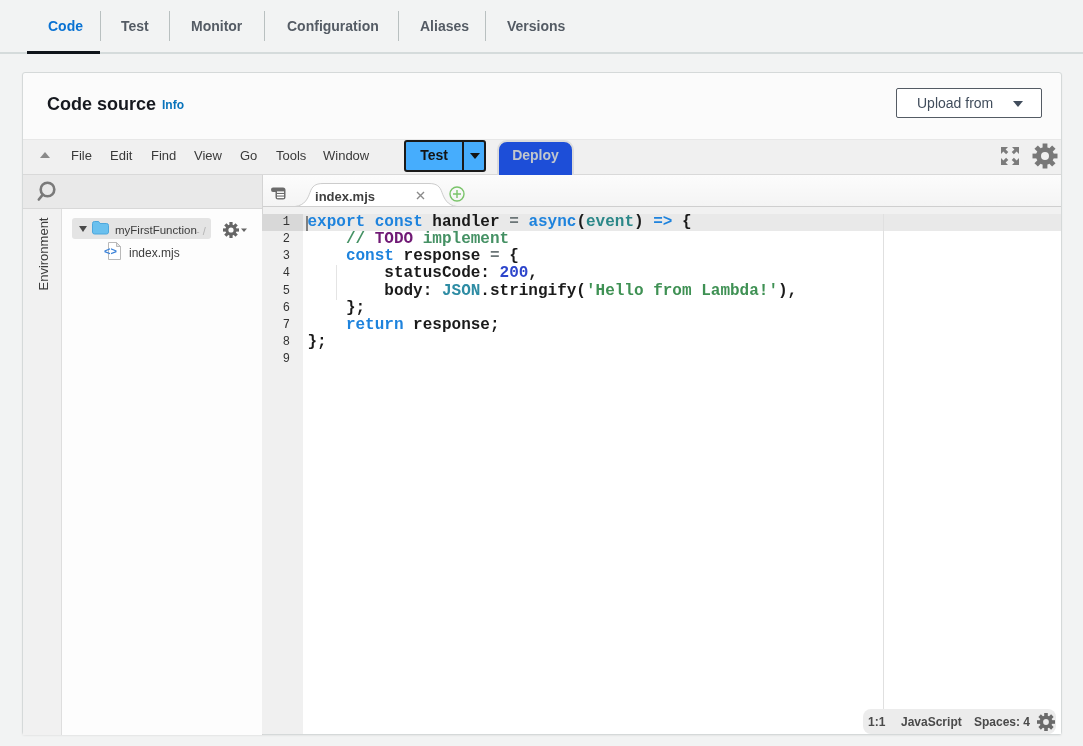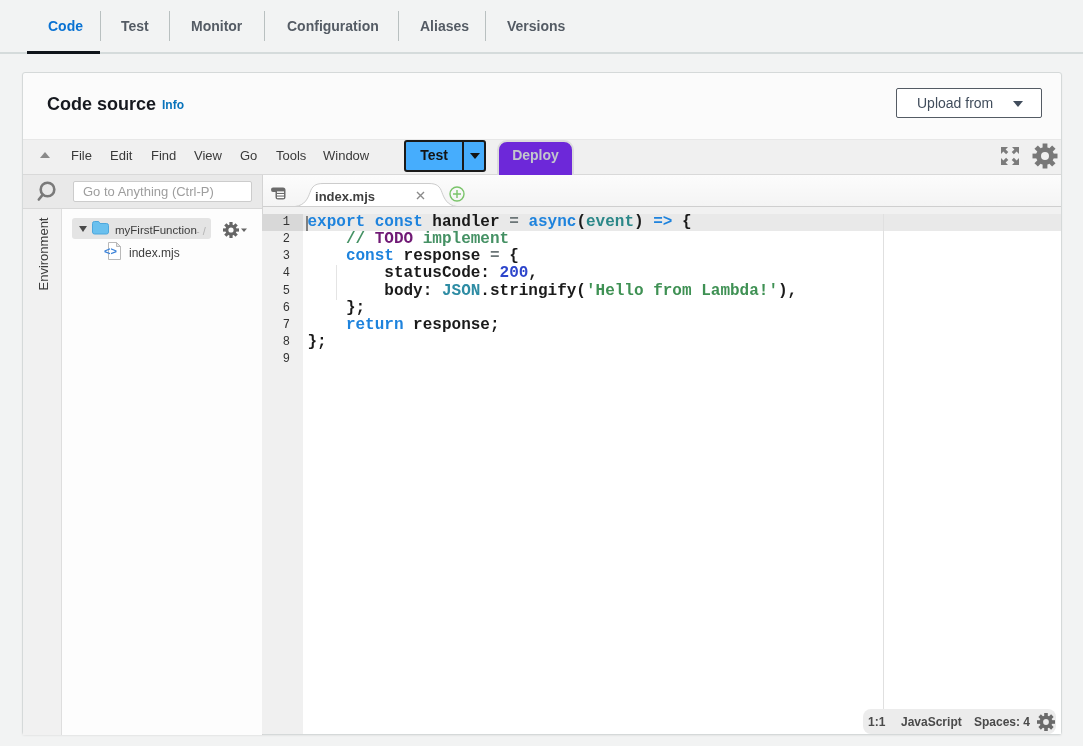--- a/index.html
+++ b/index.html
@@ -30,7 +30,7 @@
   #btn-test .label { position:absolute; left:0; top:5px; width:56px; text-align:center; font-size:14px; font-weight:600; color:#141414; }
   #btn-test .div { position:absolute; left:56px; top:0; width:2px; height:28px; background:#1a1a1a; }
   #btn-test .caret { position:absolute; left:64px; top:11px; width:0; height:0; border-left:5px solid transparent; border-right:5px solid transparent; border-top:6px solid #141414; }
-  #btn-deploy { position:absolute; left:474px; top:67px; width:77px; height:48px; background:#6d28d9; border:2px solid #dcdcdc; border-radius:10px; }
+  #btn-deploy { position:absolute; left:474px; top:67px; width:77px; height:48px; background:#1d4ed8; border:2px solid #dcdcdc; border-radius:10px; }
   #btn-deploy .label { position:absolute; left:0; top:5px; width:73px; text-align:center; font-size:14px; font-weight:600; color:#c2c7cc; }
 
   

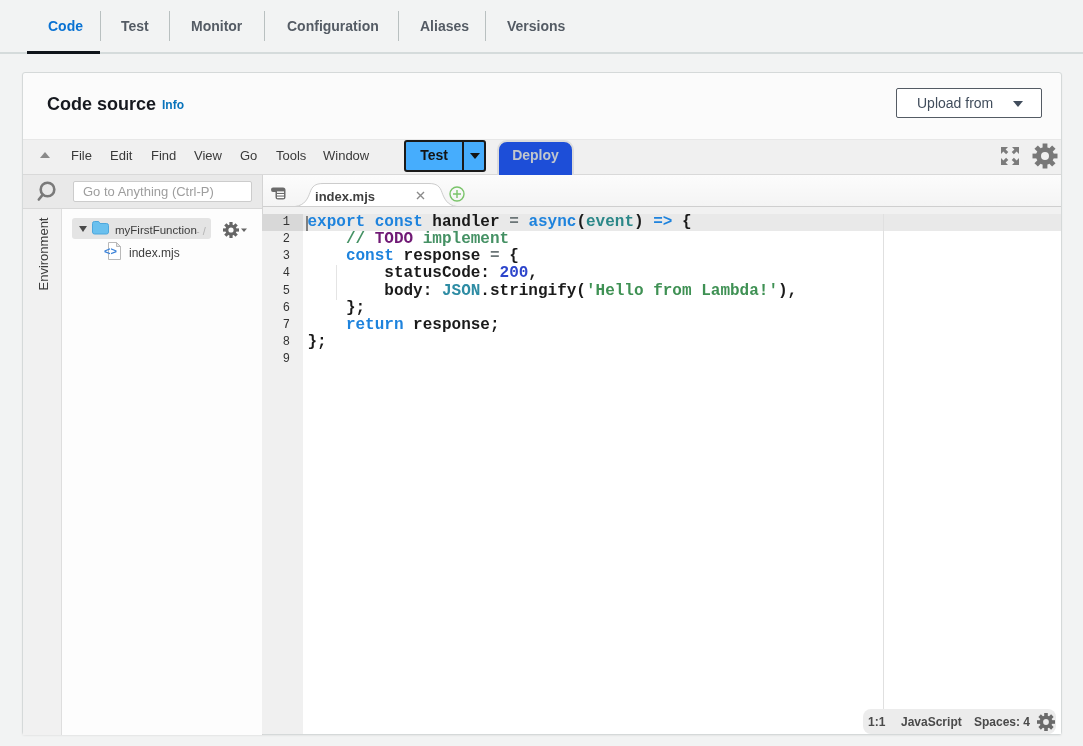--- a/index.html
+++ b/index.html
@@ -149,7 +149,6 @@
       <circle cx="11.5" cy="9.5" r="6.8" fill="none" stroke="#7a7a7a" stroke-width="2.6"></circle>
       <line x1="6.8" y1="14.7" x2="2.8" y2="19.5" stroke="#7a7a7a" stroke-width="2.6" stroke-linecap="round"></line>
     </svg>
-    <div id="goinput">Go to Anything (Ctrl-P)</div>
     <div id="envstrip"></div>
     <div id="envlabel">Environment</div>
     <div id="tree"></div>

